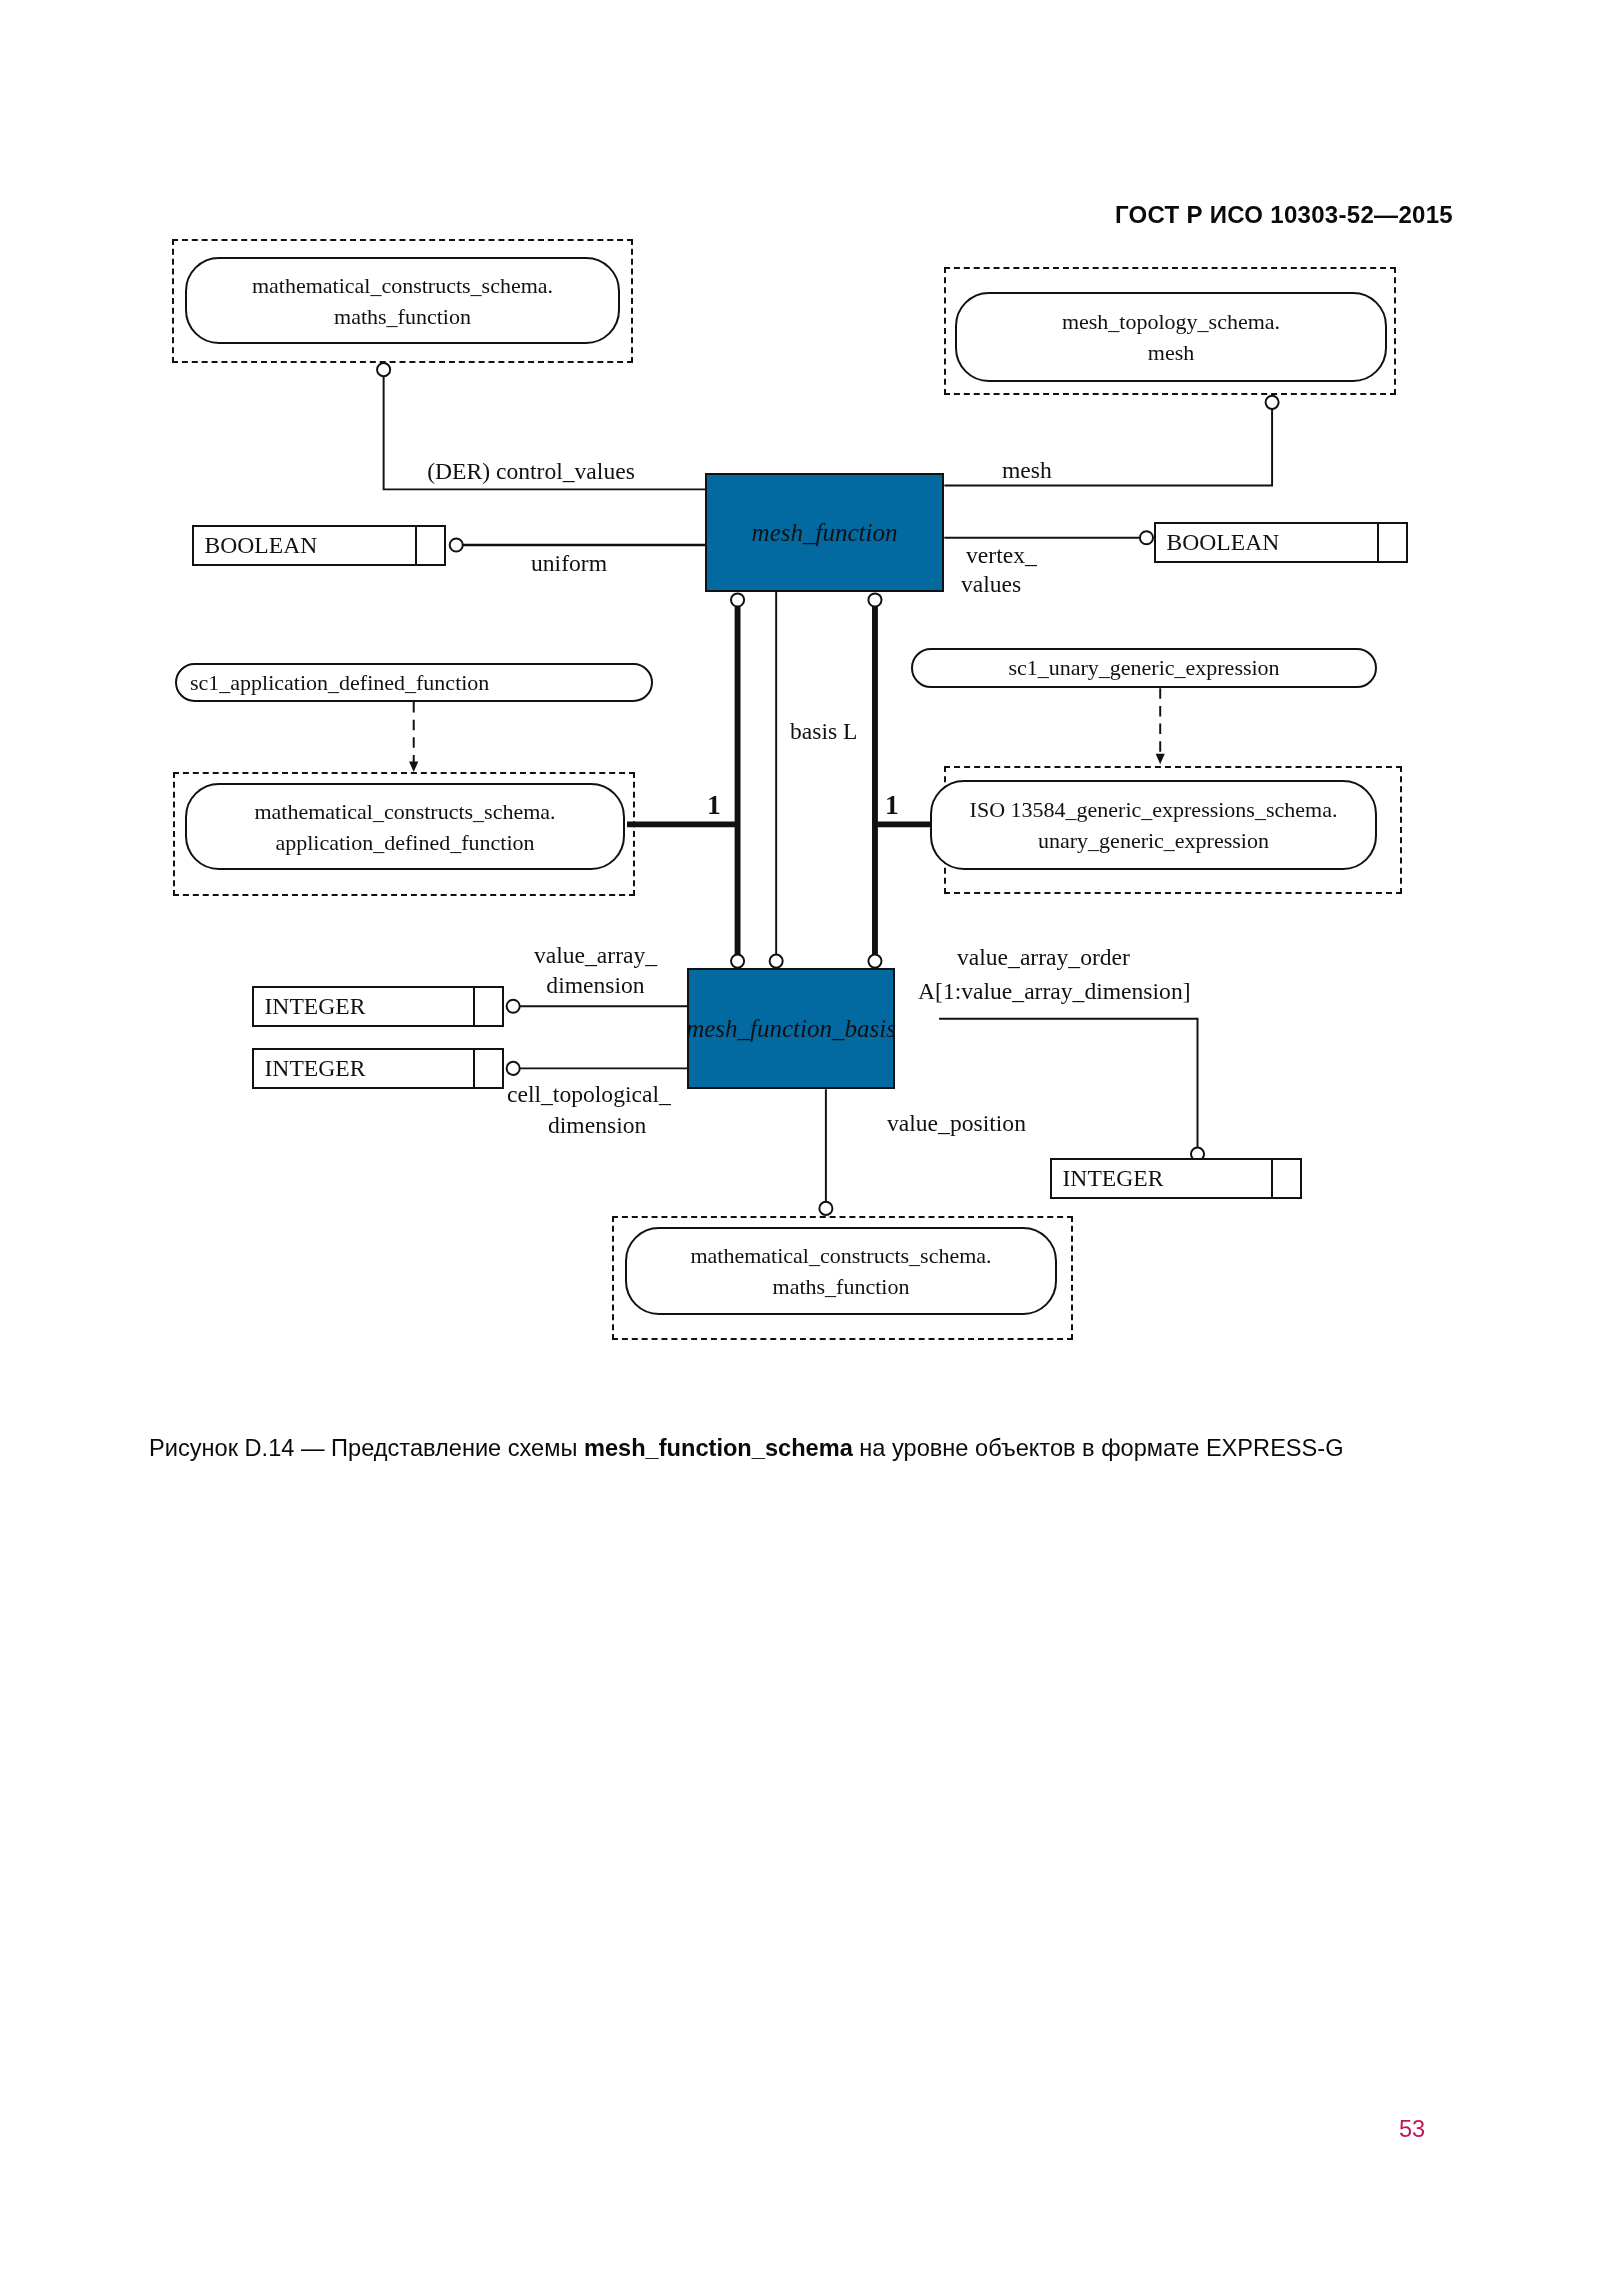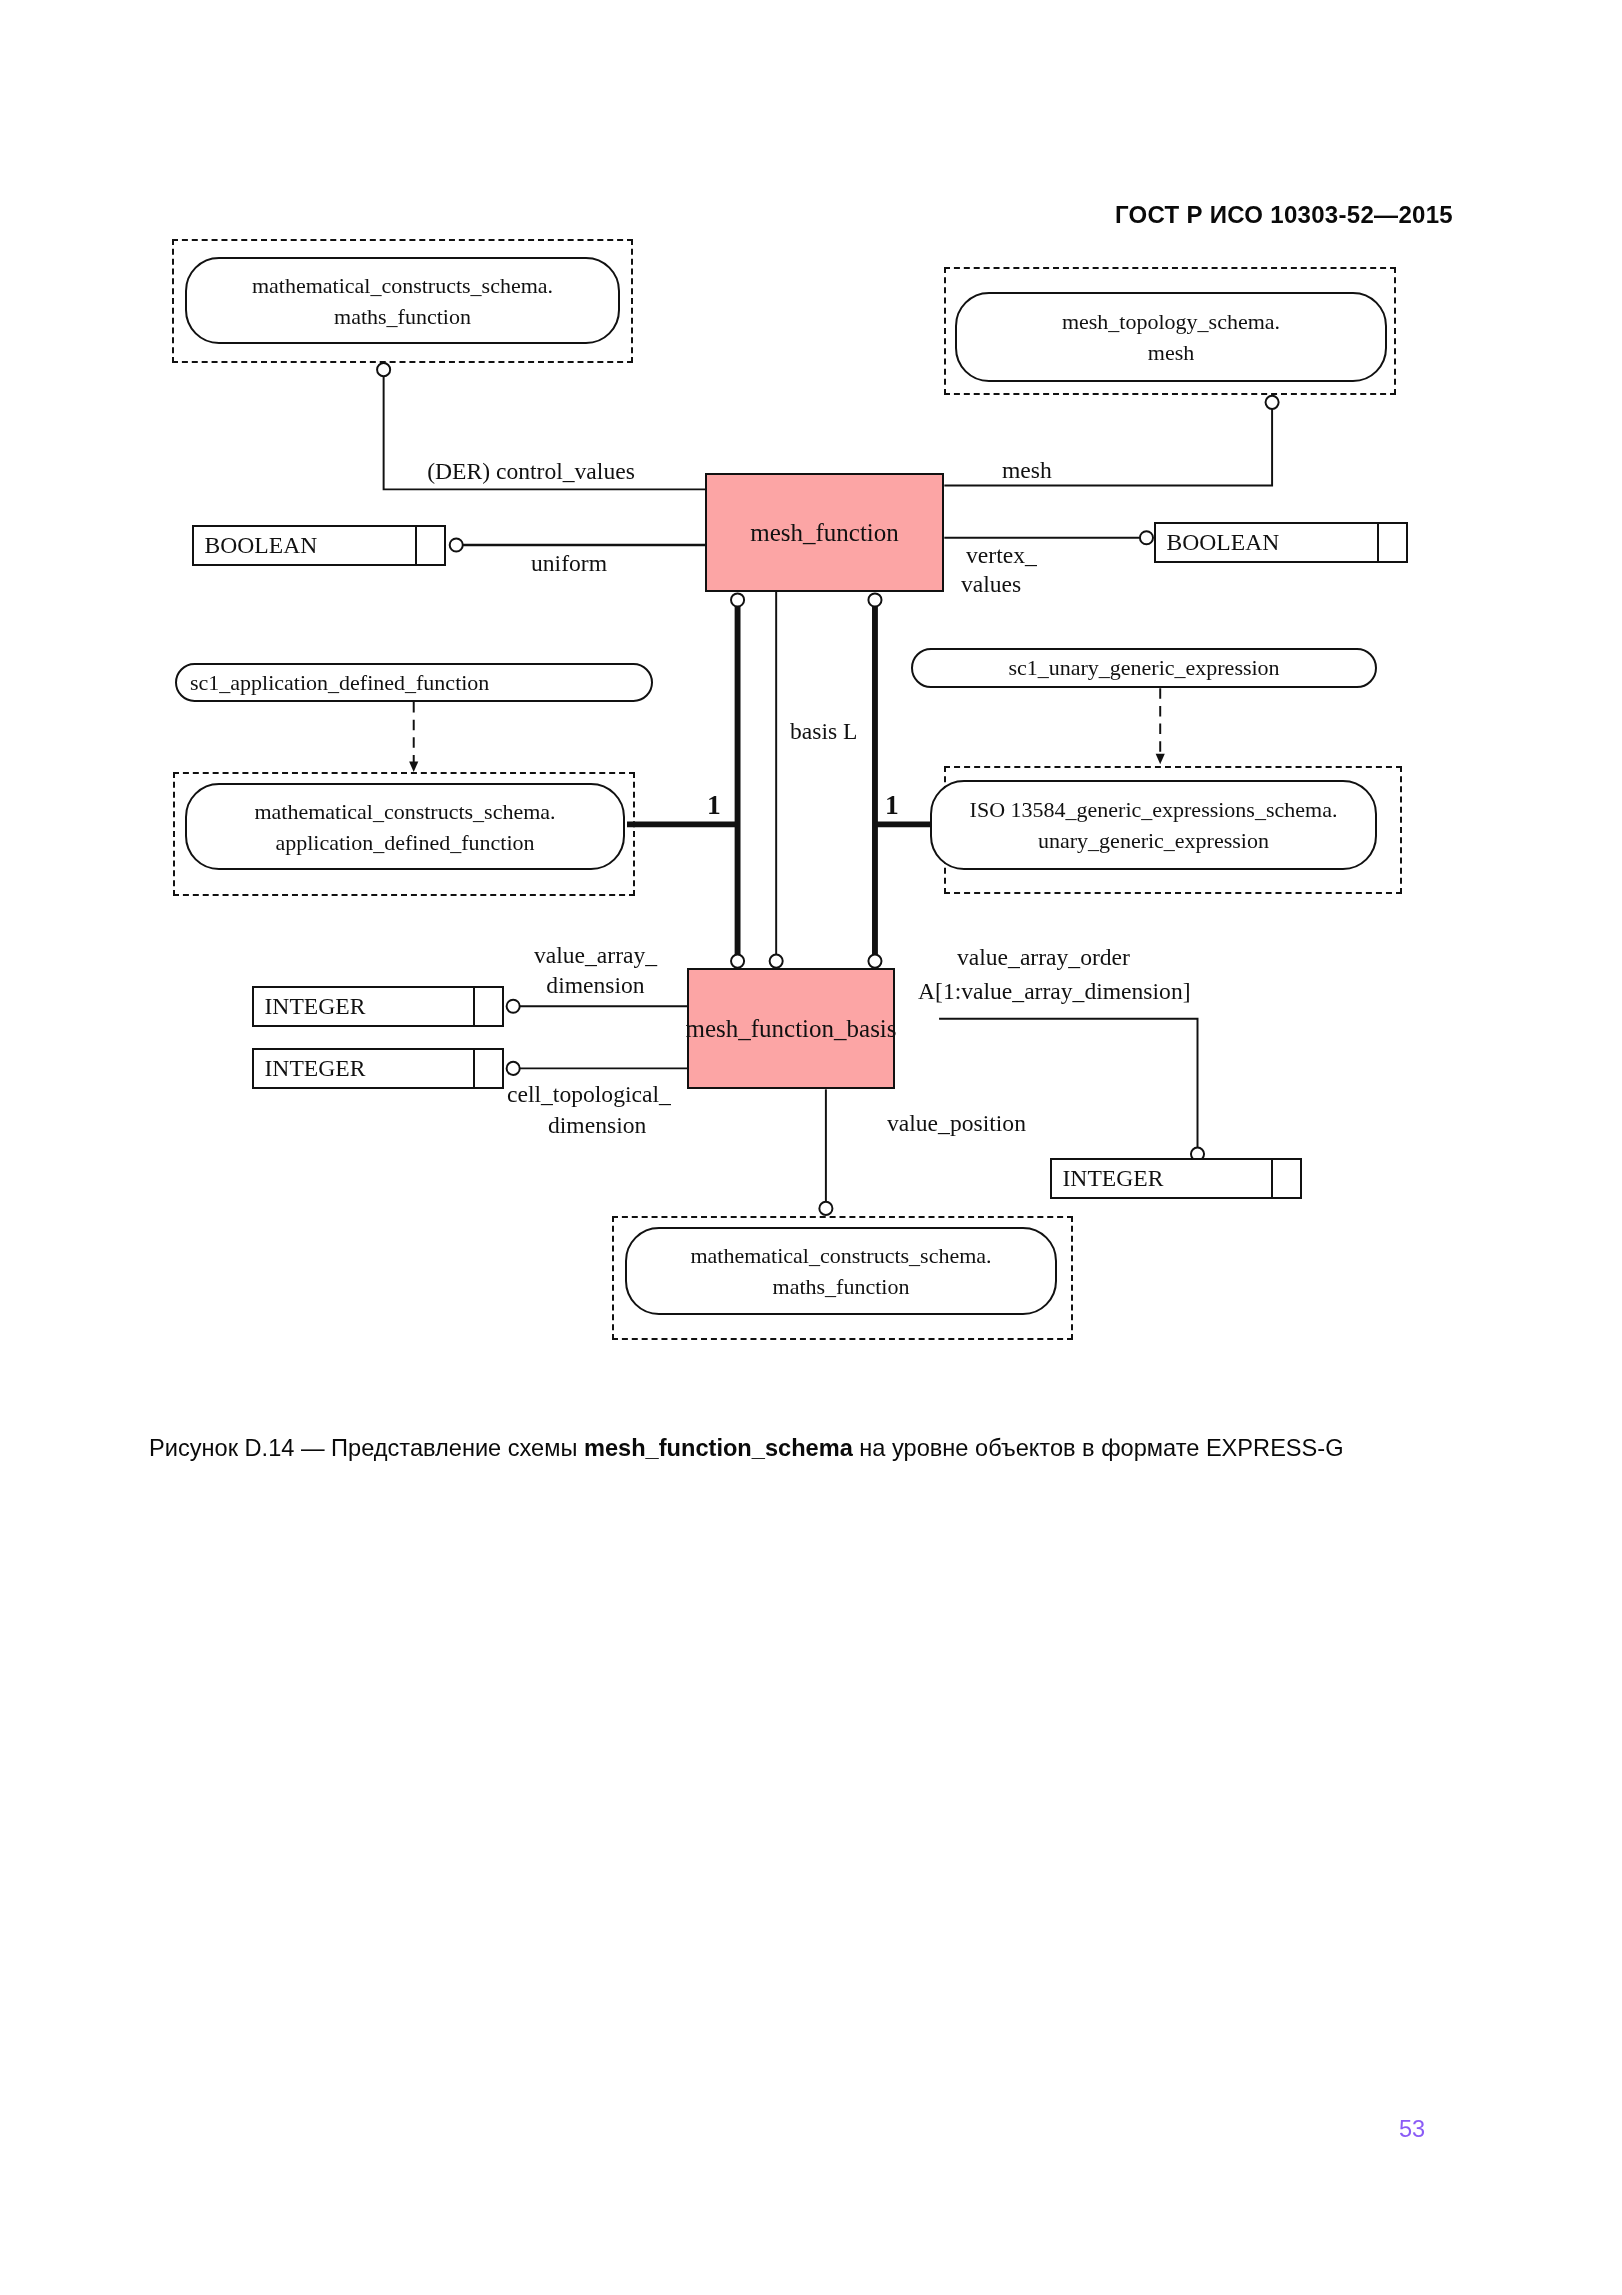--- a/index.html
+++ b/index.html
@@ -13,9 +13,9 @@
     font-size:24px;letter-spacing:0.3px;color:#0a0a0a;margin-top:44px;
   }
   .entity-box{
-    position:absolute;border:2.6px solid #111;background:#fca5a5;
+    position:absolute;border:2.6px solid #111;background:#0369a1;
     display:flex;align-items:center;justify-content:center;
-    font-size:25px;box-sizing:border-box;
+    font-size:25px;box-sizing:border-box;font-style:italic;
   }
   .dashed-box{
     position:absolute;border:2px dashed #111;background:transparent;

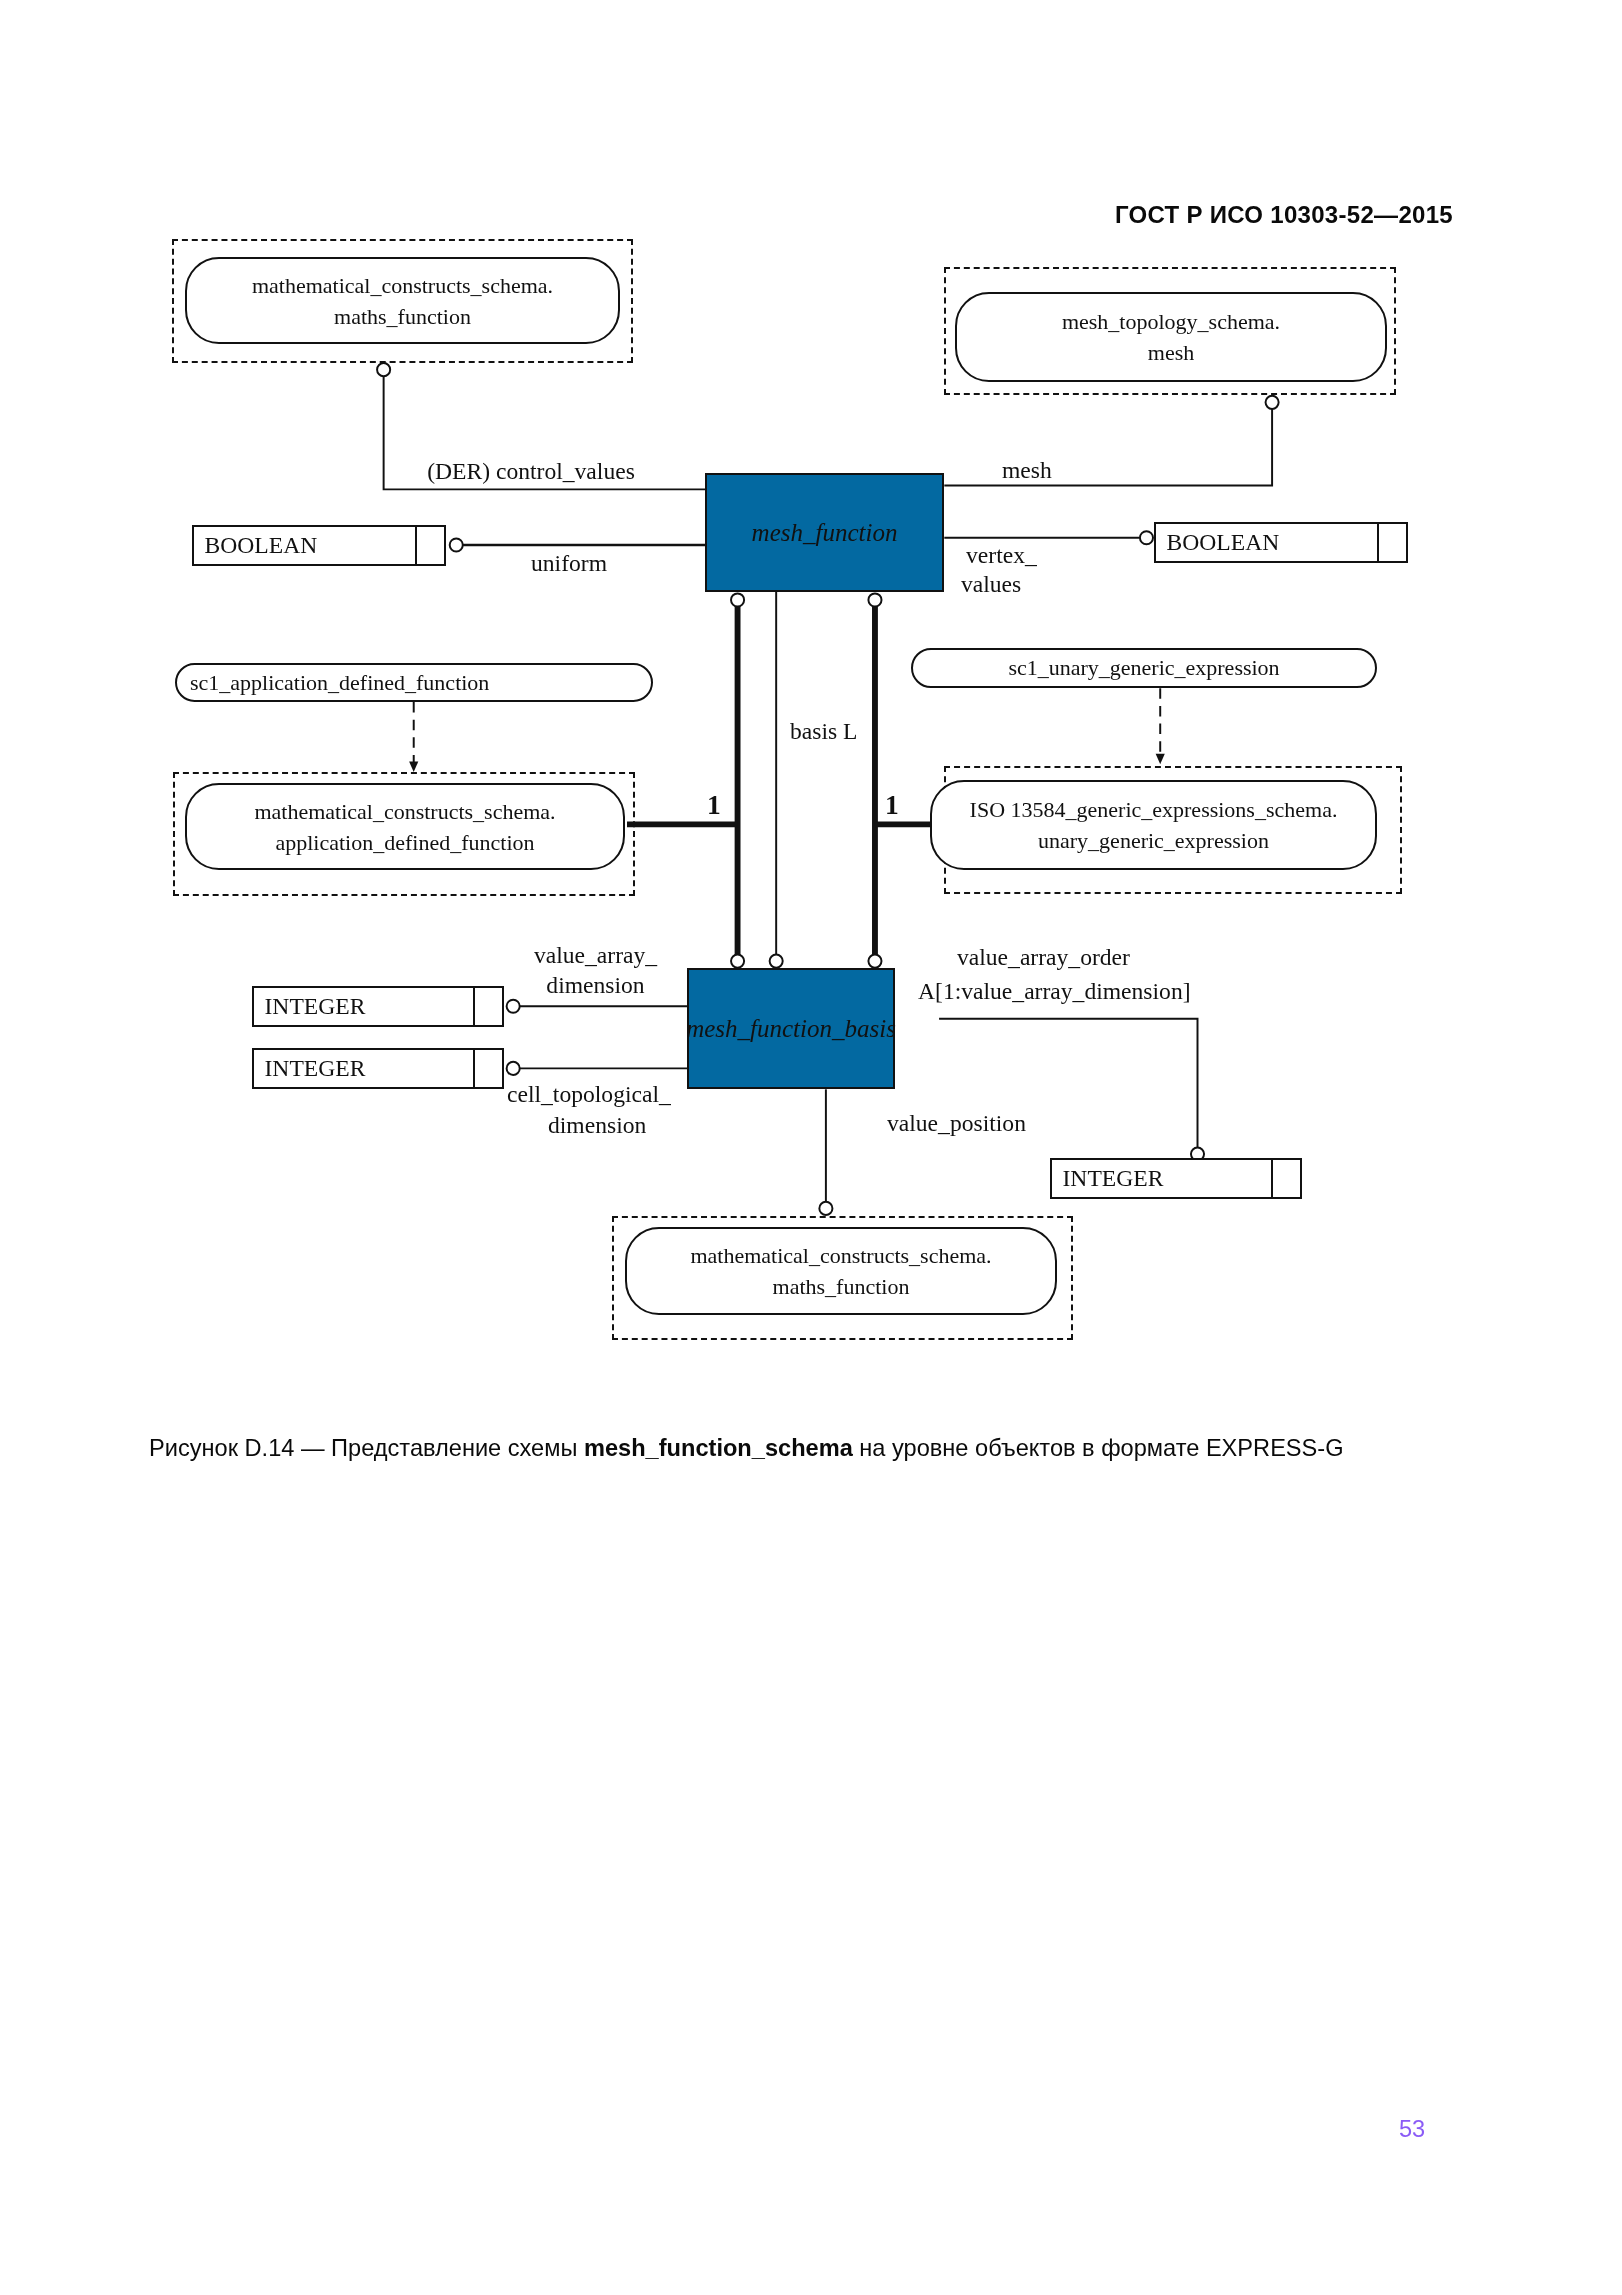--- a/index.html
+++ b/index.html
@@ -47,7 +47,7 @@
   }
   .pagenum{
     position:absolute;font-family:"Liberation Sans",sans-serif;
-    font-size:23.6px;color:#8b5cf6;
+    font-size:23.6px;color:#be185d;
   }
   svg{position:absolute;left:0;top:0;}
 </style>

